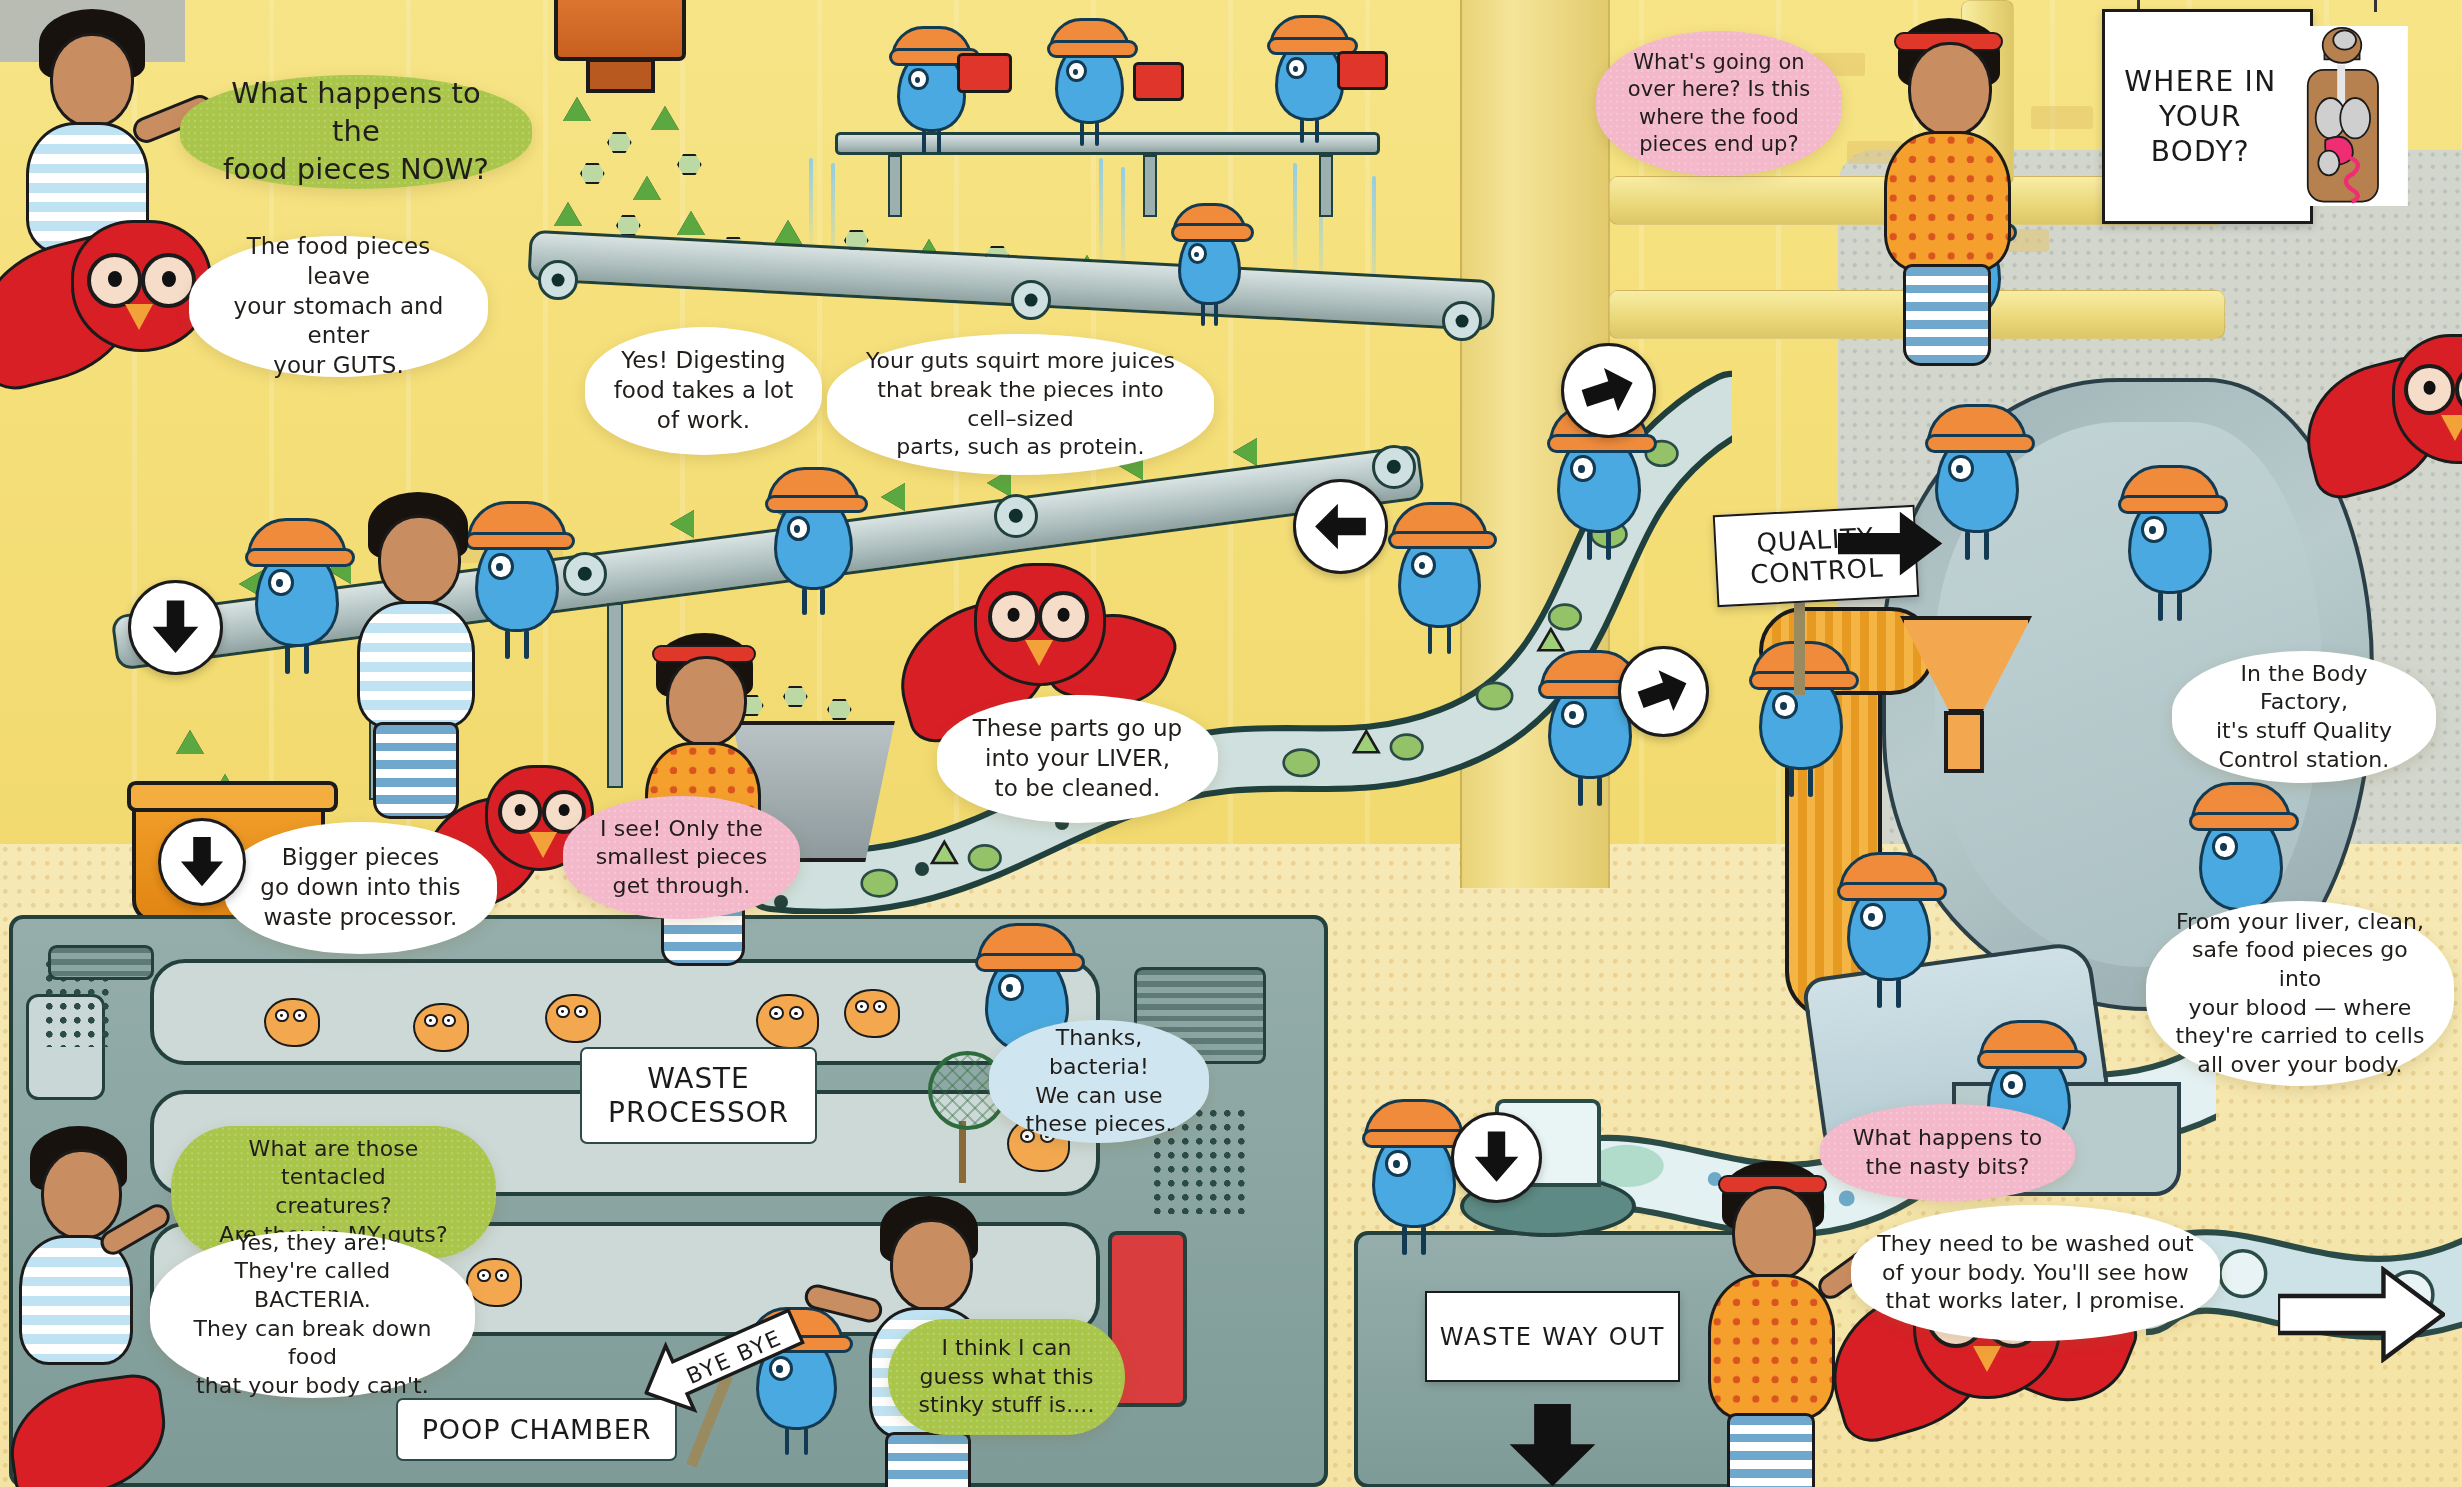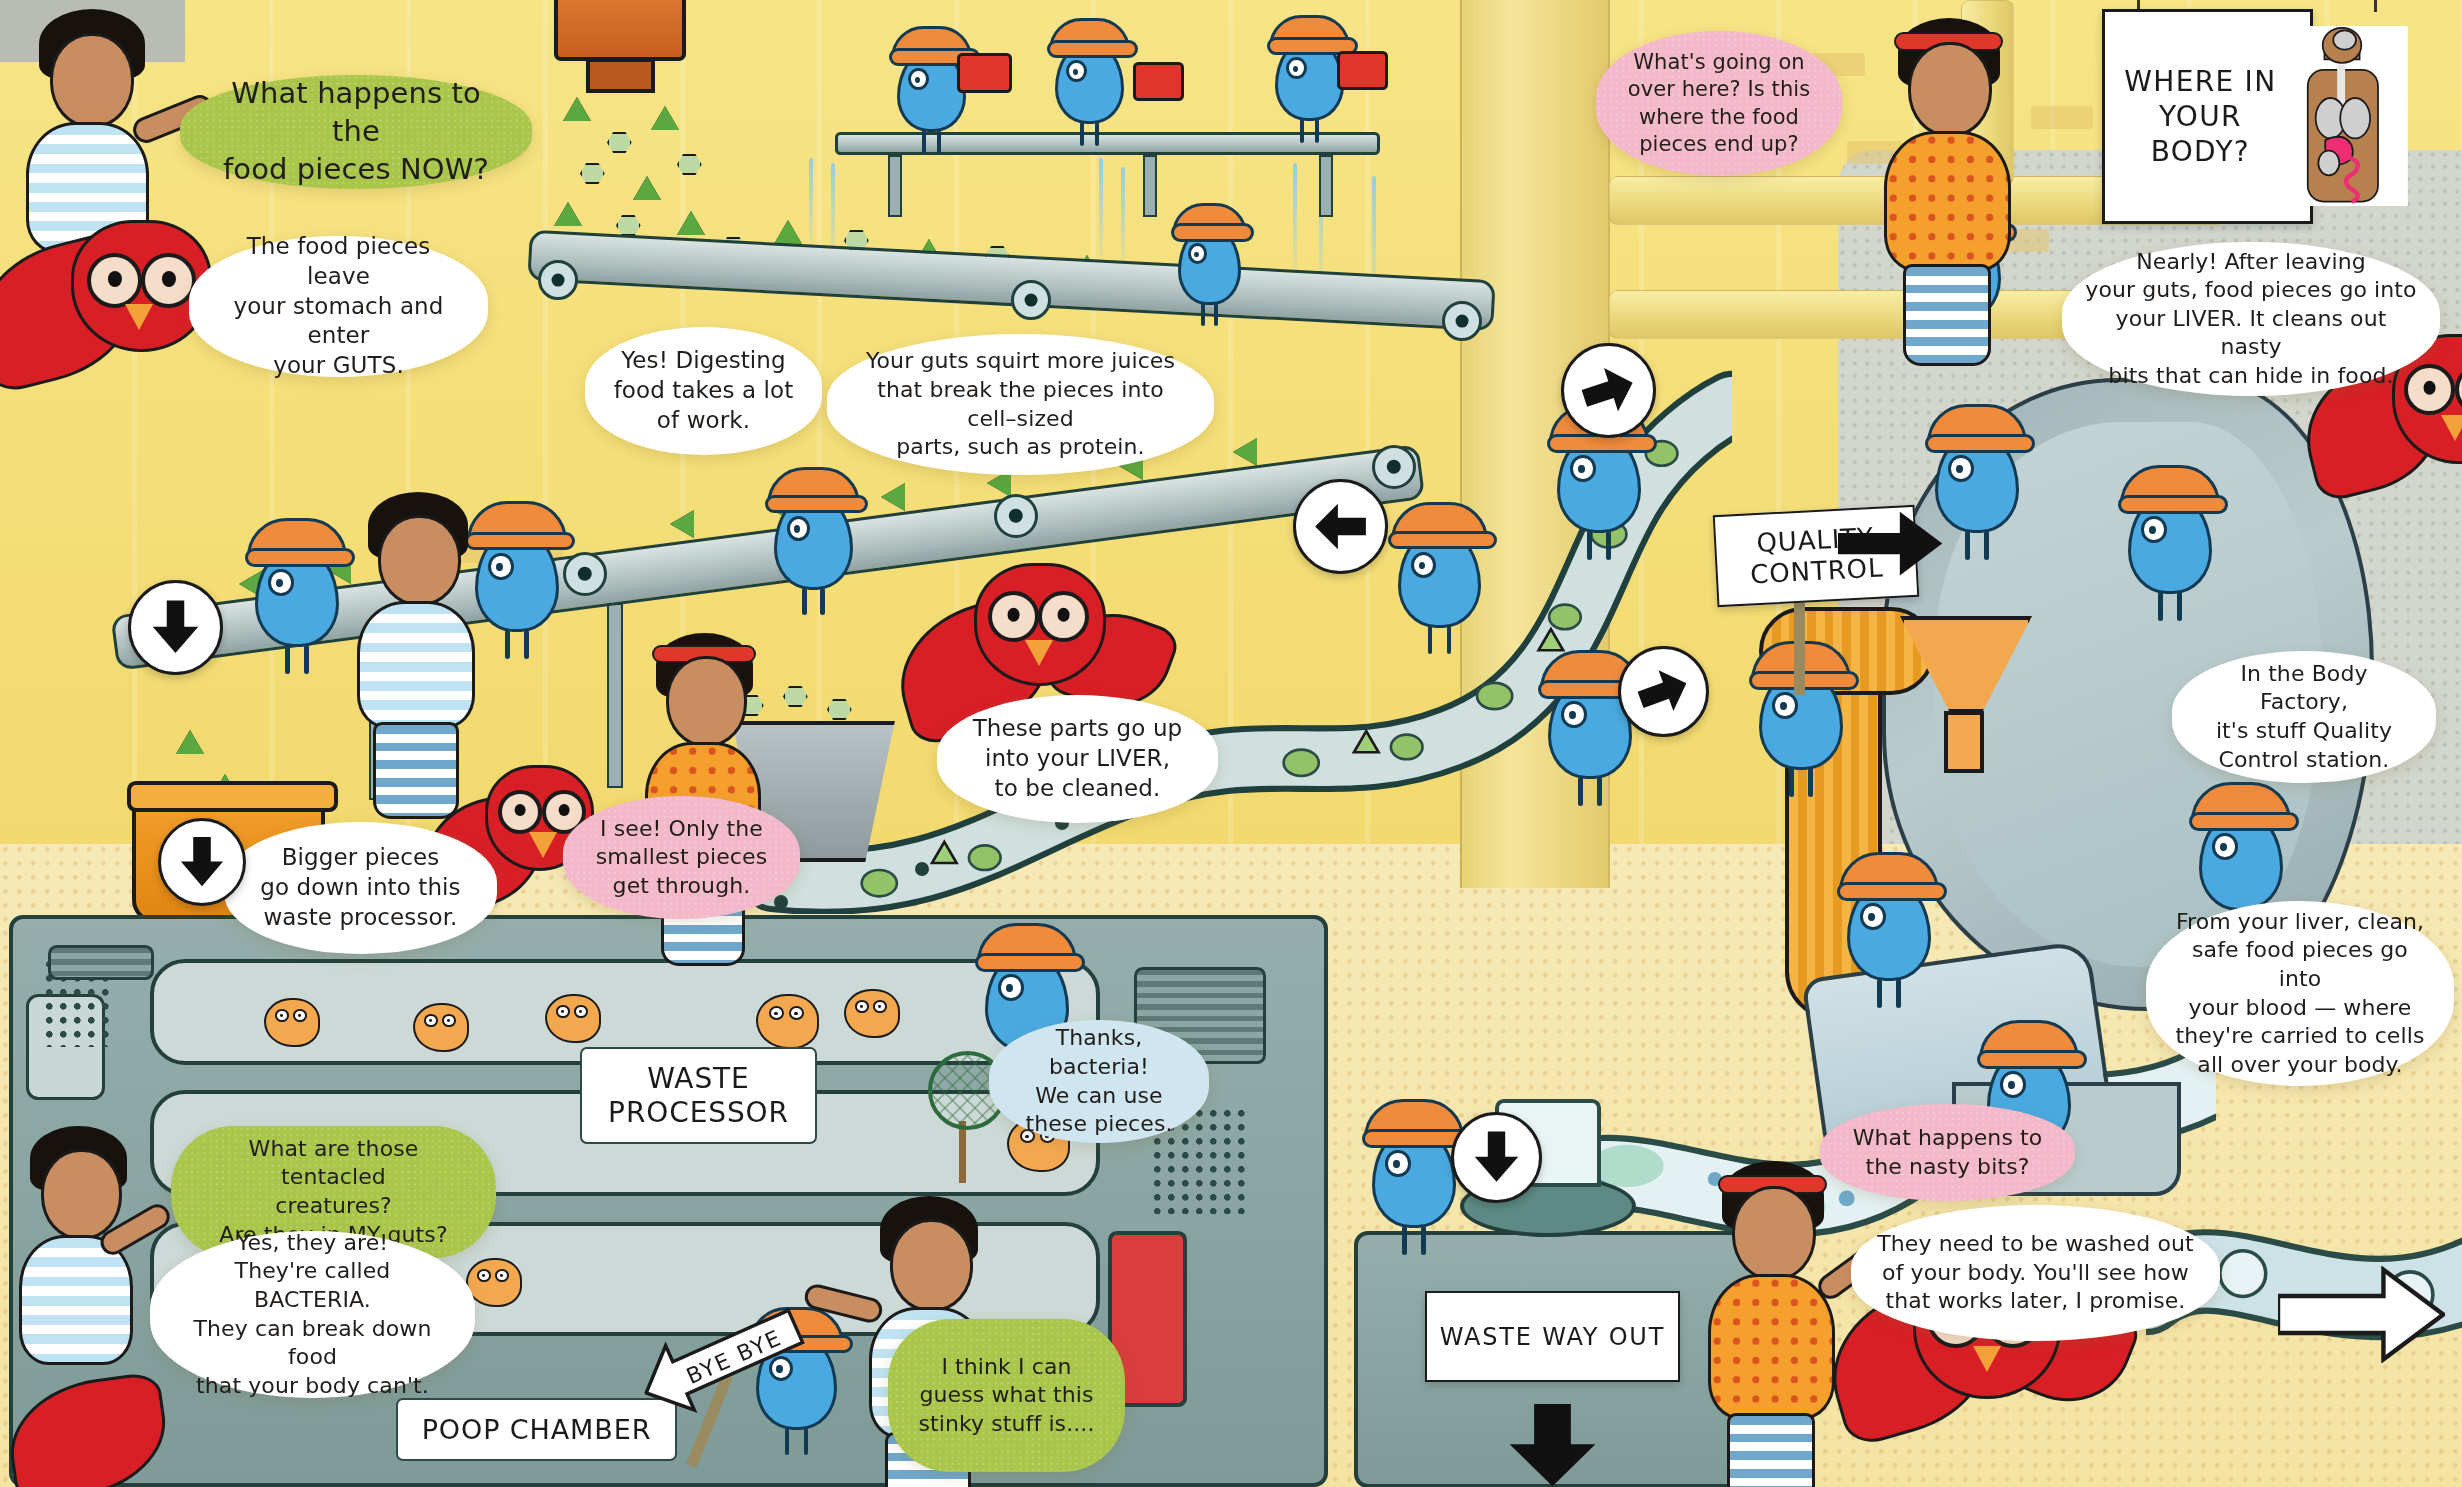--- a/index.html
+++ b/index.html
@@ -1073,12 +1073,6 @@
 pieces end up?</span>
   </div>
 
-  <div class="bub white" style="left:2062px; top:242px; width:378px; height:154px; font-size:22px;">
-    <span>Nearly! After leaving
-your guts, food pieces go into
-your LIVER. It cleans out nasty
-bits that can hide in food.</span>
-  </div>
 
   <div class="bub white" style="left:2172px; top:651px; width:264px; height:132px; font-size:22px;">
     <span>In the Body Factory,

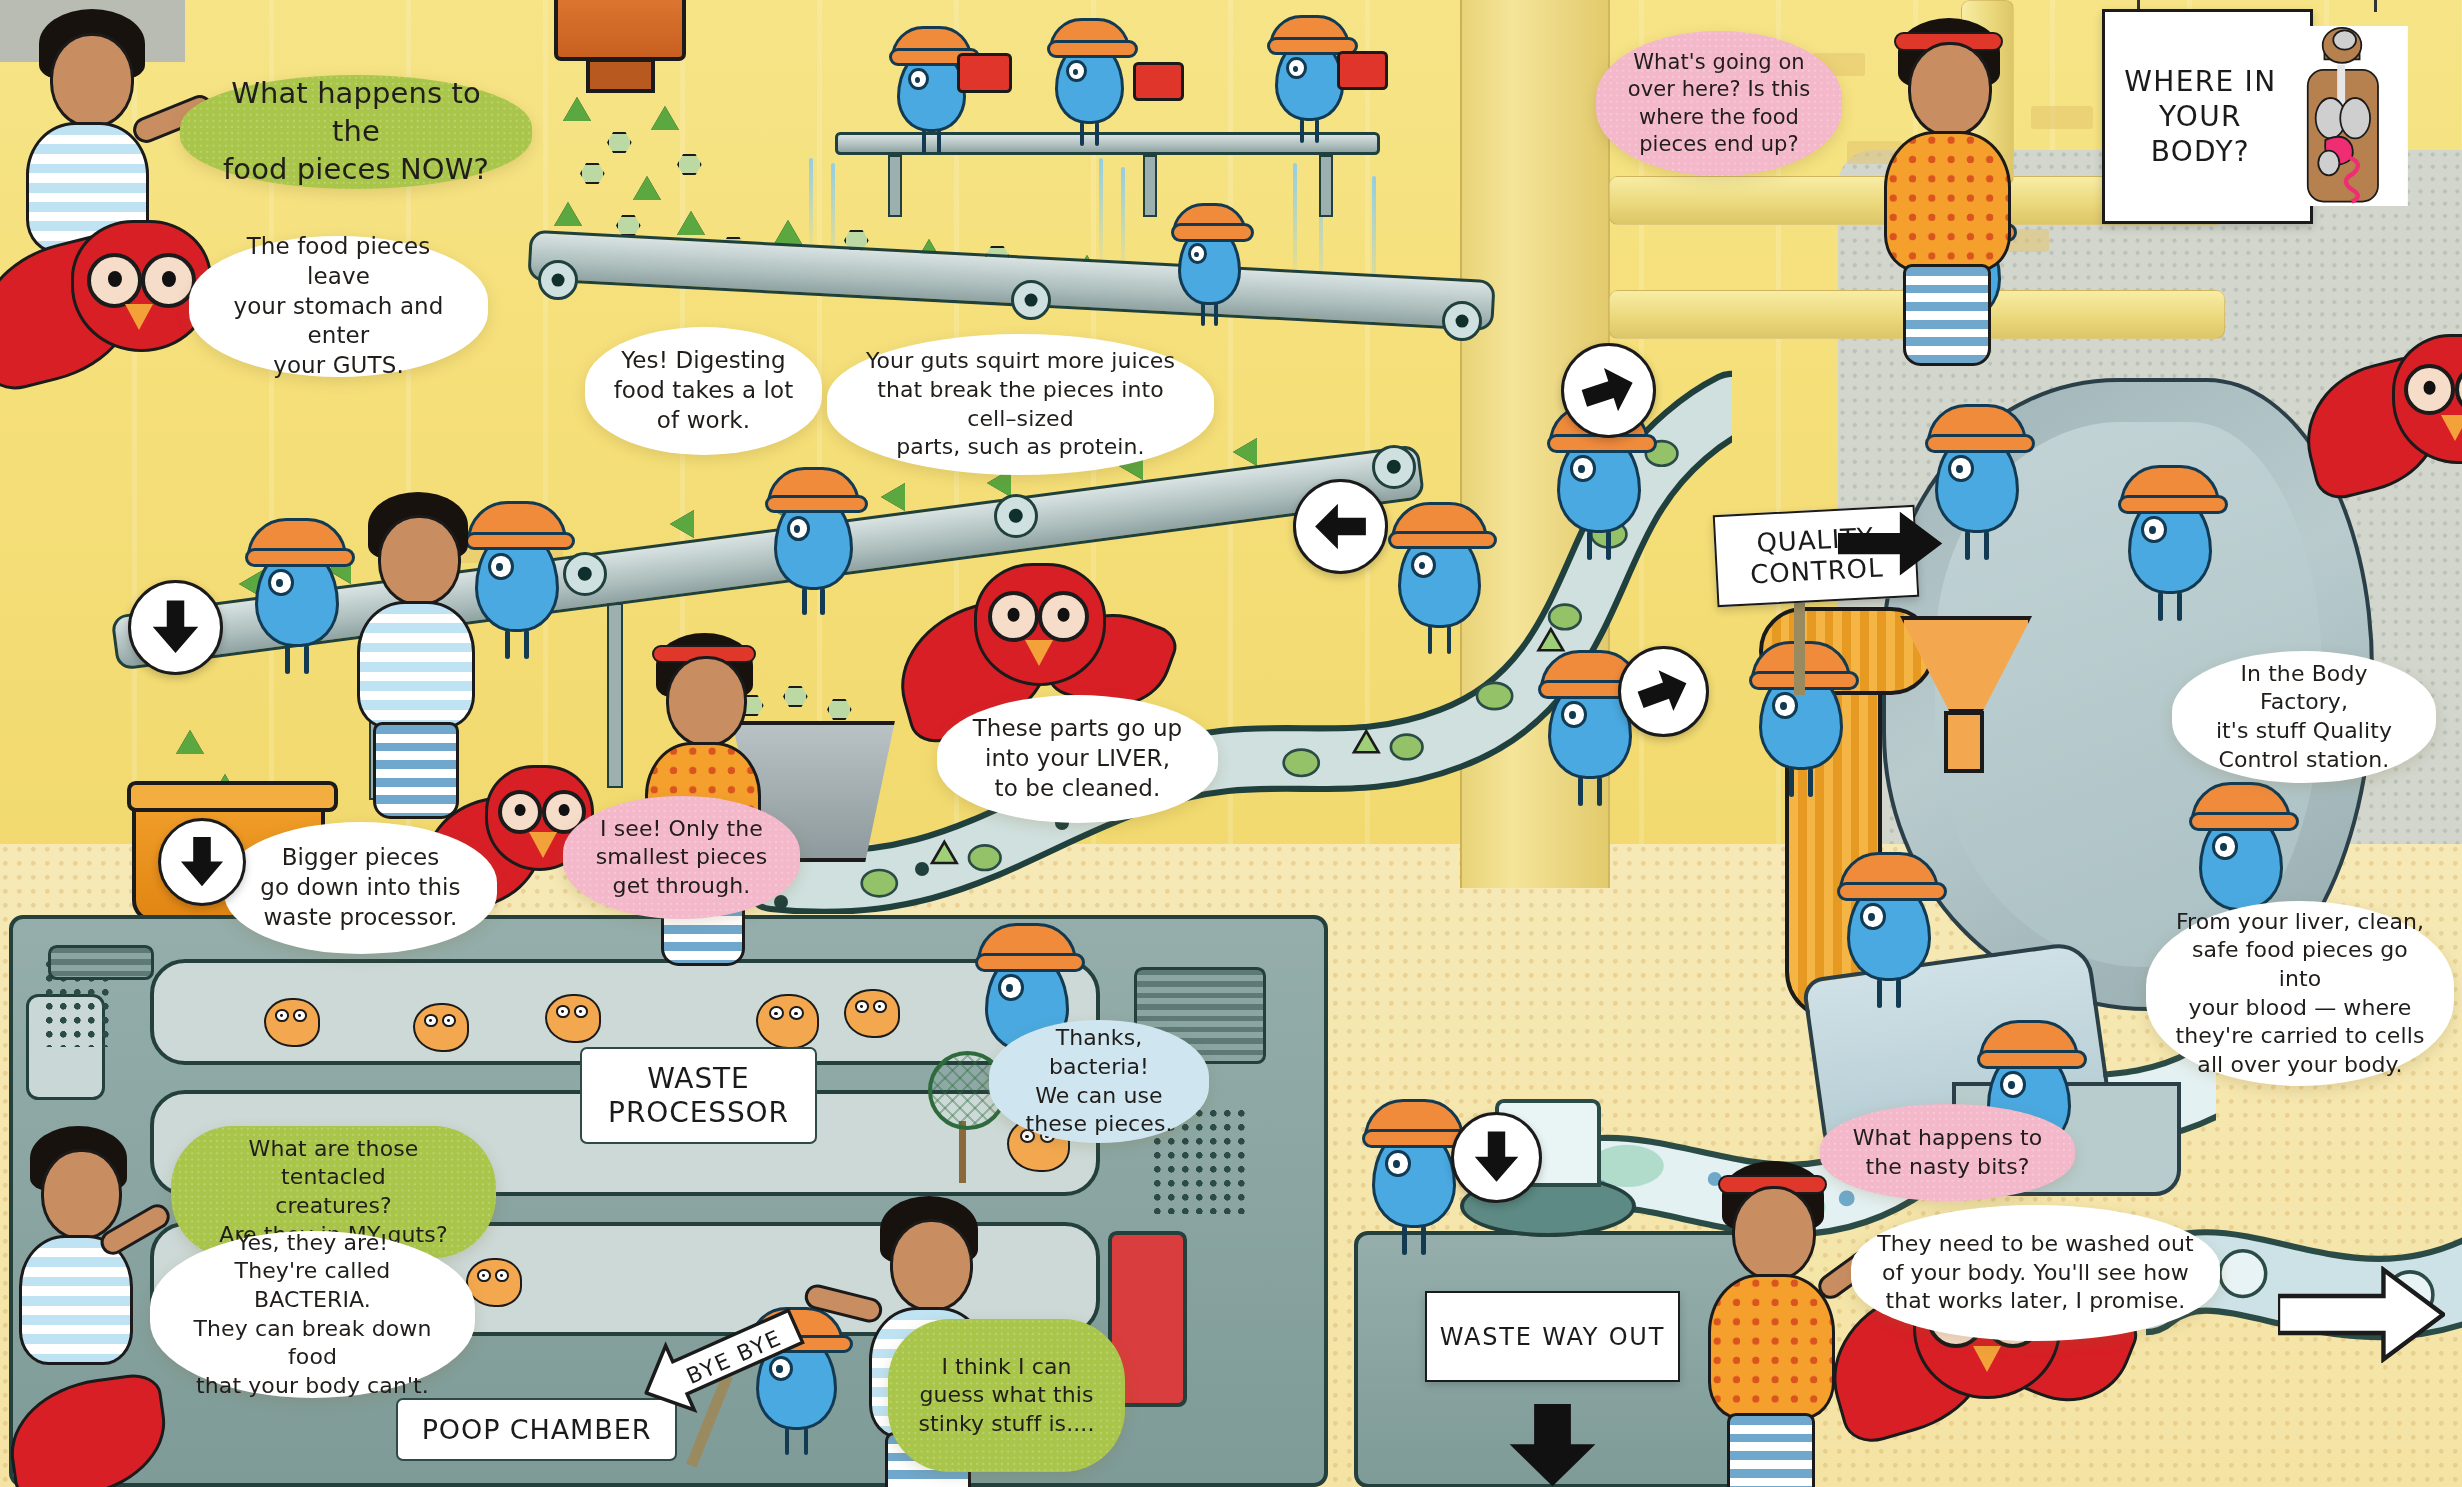--- a/index.html
+++ b/index.html
@@ -1060,7 +1060,7 @@
 that your body can't.</span>
   </div>
 
-  <div class="bub green rect" style="left:888px; top:1319px; width:237px; height:153px; font-size:22px;">
+  <div class="bub green rect" style="left:888px; top:1319px; width:237px; height:116px; font-size:22px;">
     <span>I think I can
 guess what this
 stinky stuff is....</span>

